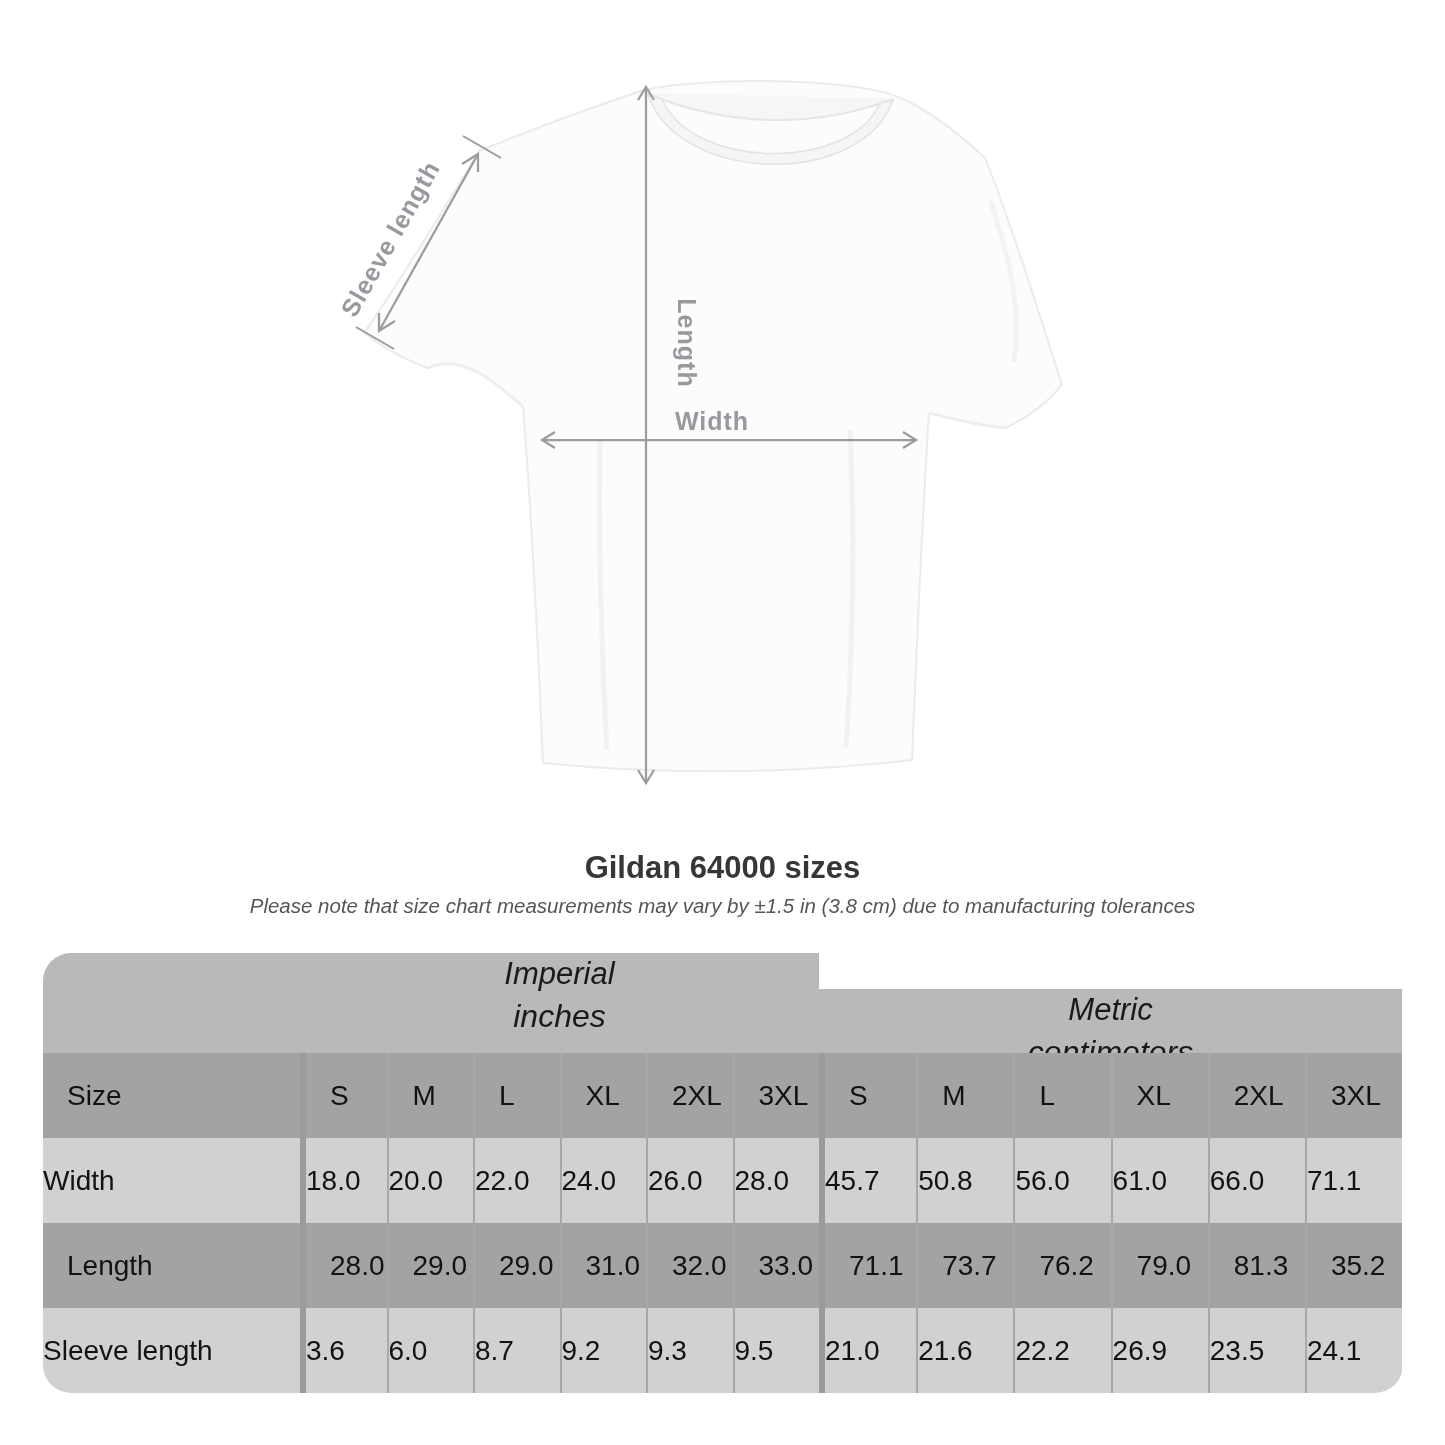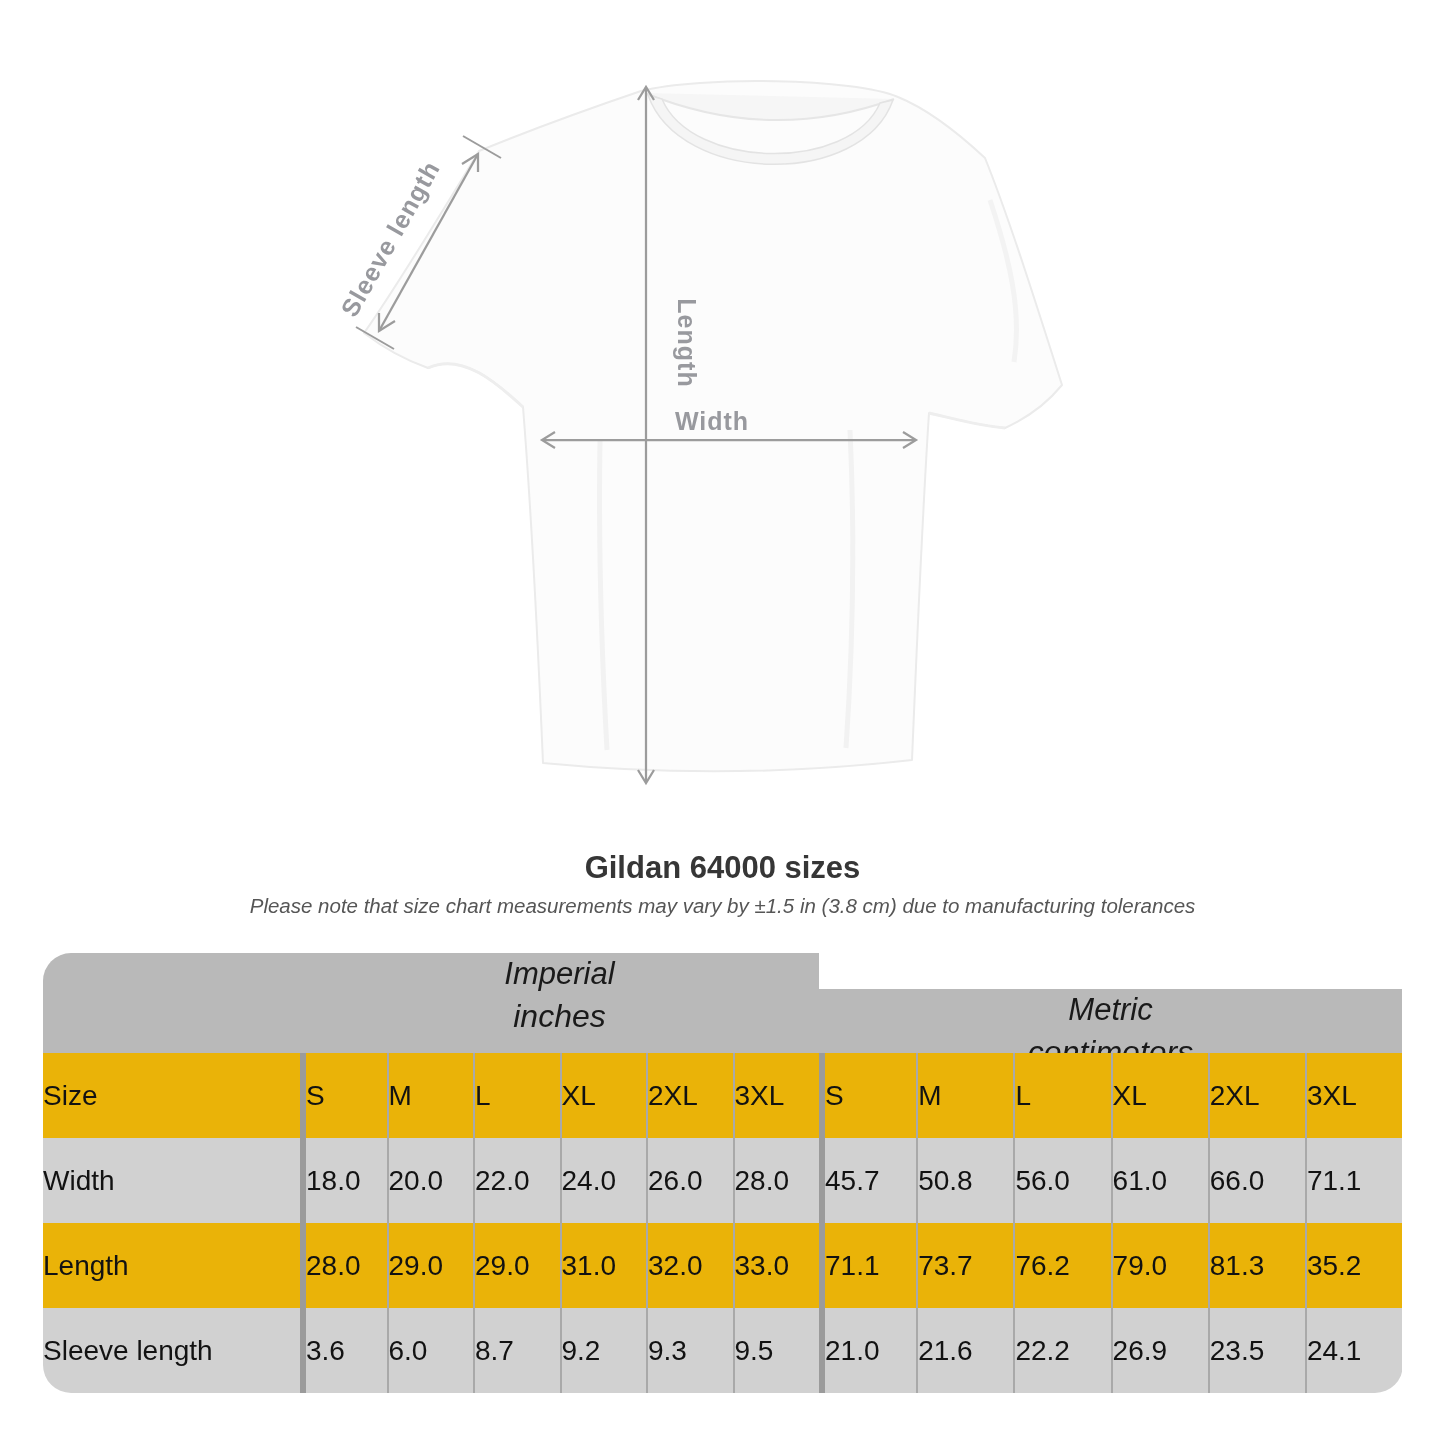--- a/index.html
+++ b/index.html
@@ -39,7 +39,7 @@
   }
   .cell{display:flex;align-items:center;justify-content:flex-start;}
   .bg-banner{background:#b9b9b9;}
-  .bg-light{background:#eab308;}
+  .bg-light{background:#a3a3a3;padding-left:24px;}
   .bg-gray{background:#d1d1d1;}
   .banner-group{flex-direction:column;line-height:1.35;color:#1a1a1a;}
   .banner-name{font-style:italic;font-size:31px;font-weight:500;}

